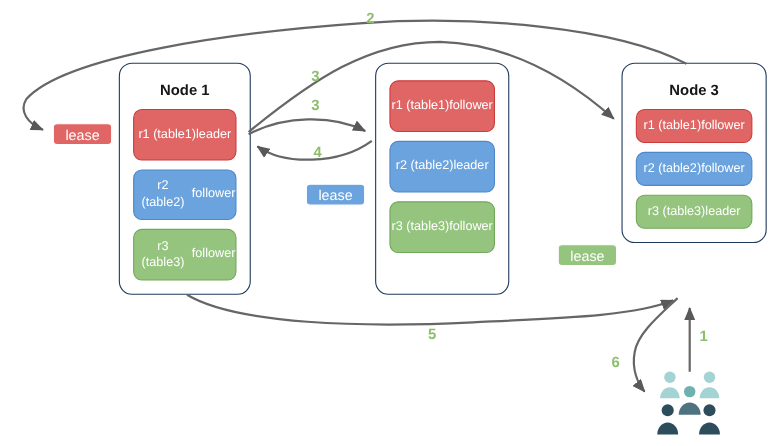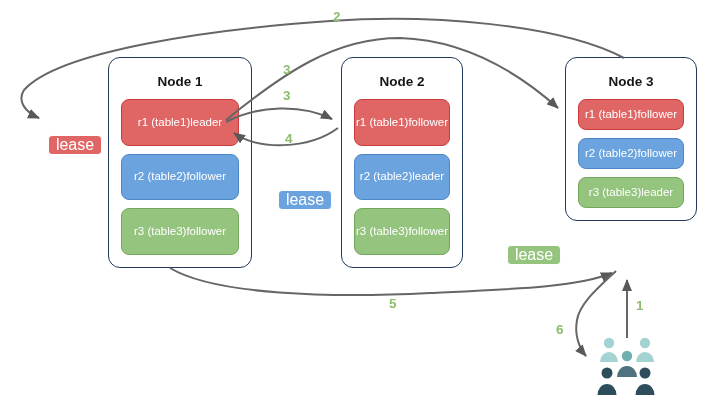--- a/index.html
+++ b/index.html
@@ -49,7 +49,7 @@
 
 <div class="canvas">
 
-  <div class="node" style="left:108px;top:57px;width:144px;height:211px;">
+  <div class="node" style="left:108px;top:57px;width:120px;height:211px;">
     <div class="node-title">Node 1</div>
     <div class="replica c-red">
       <span>r1 (table1)</span>

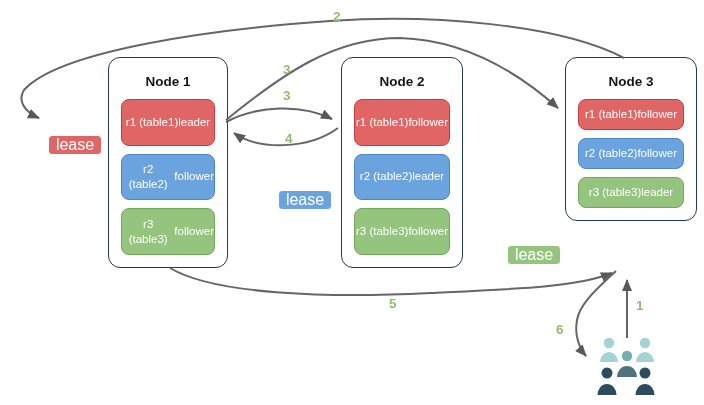--- a/index.html
+++ b/index.html
@@ -66,7 +66,6 @@
   </div>
 
   <div class="node" style="left:341px;top:57px;width:122px;height:211px;">
-    <div class="node-title">Node 2</div>
     <div class="replica c-red">
       <span>r1 (table1)</span>
       <span>follower</span>

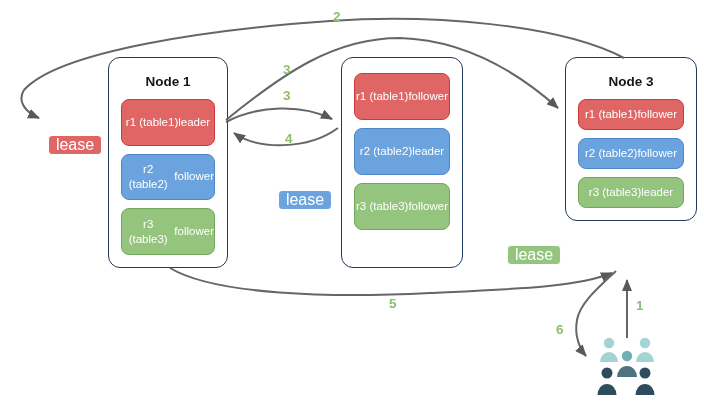--- a/index.html
+++ b/index.html
@@ -37,7 +37,7 @@
     position:absolute;box-sizing:border-box;z-index:2;
     width:54px;height:20px;border-radius:4px;border:1px solid;
     display:flex;align-items:center;justify-content:center;
-    color:#ffffff;font-size:16px;margin-top:23px;
+    color:#ffffff;font-size:13px;
   }
   .num{
     position:absolute;z-index:6;

